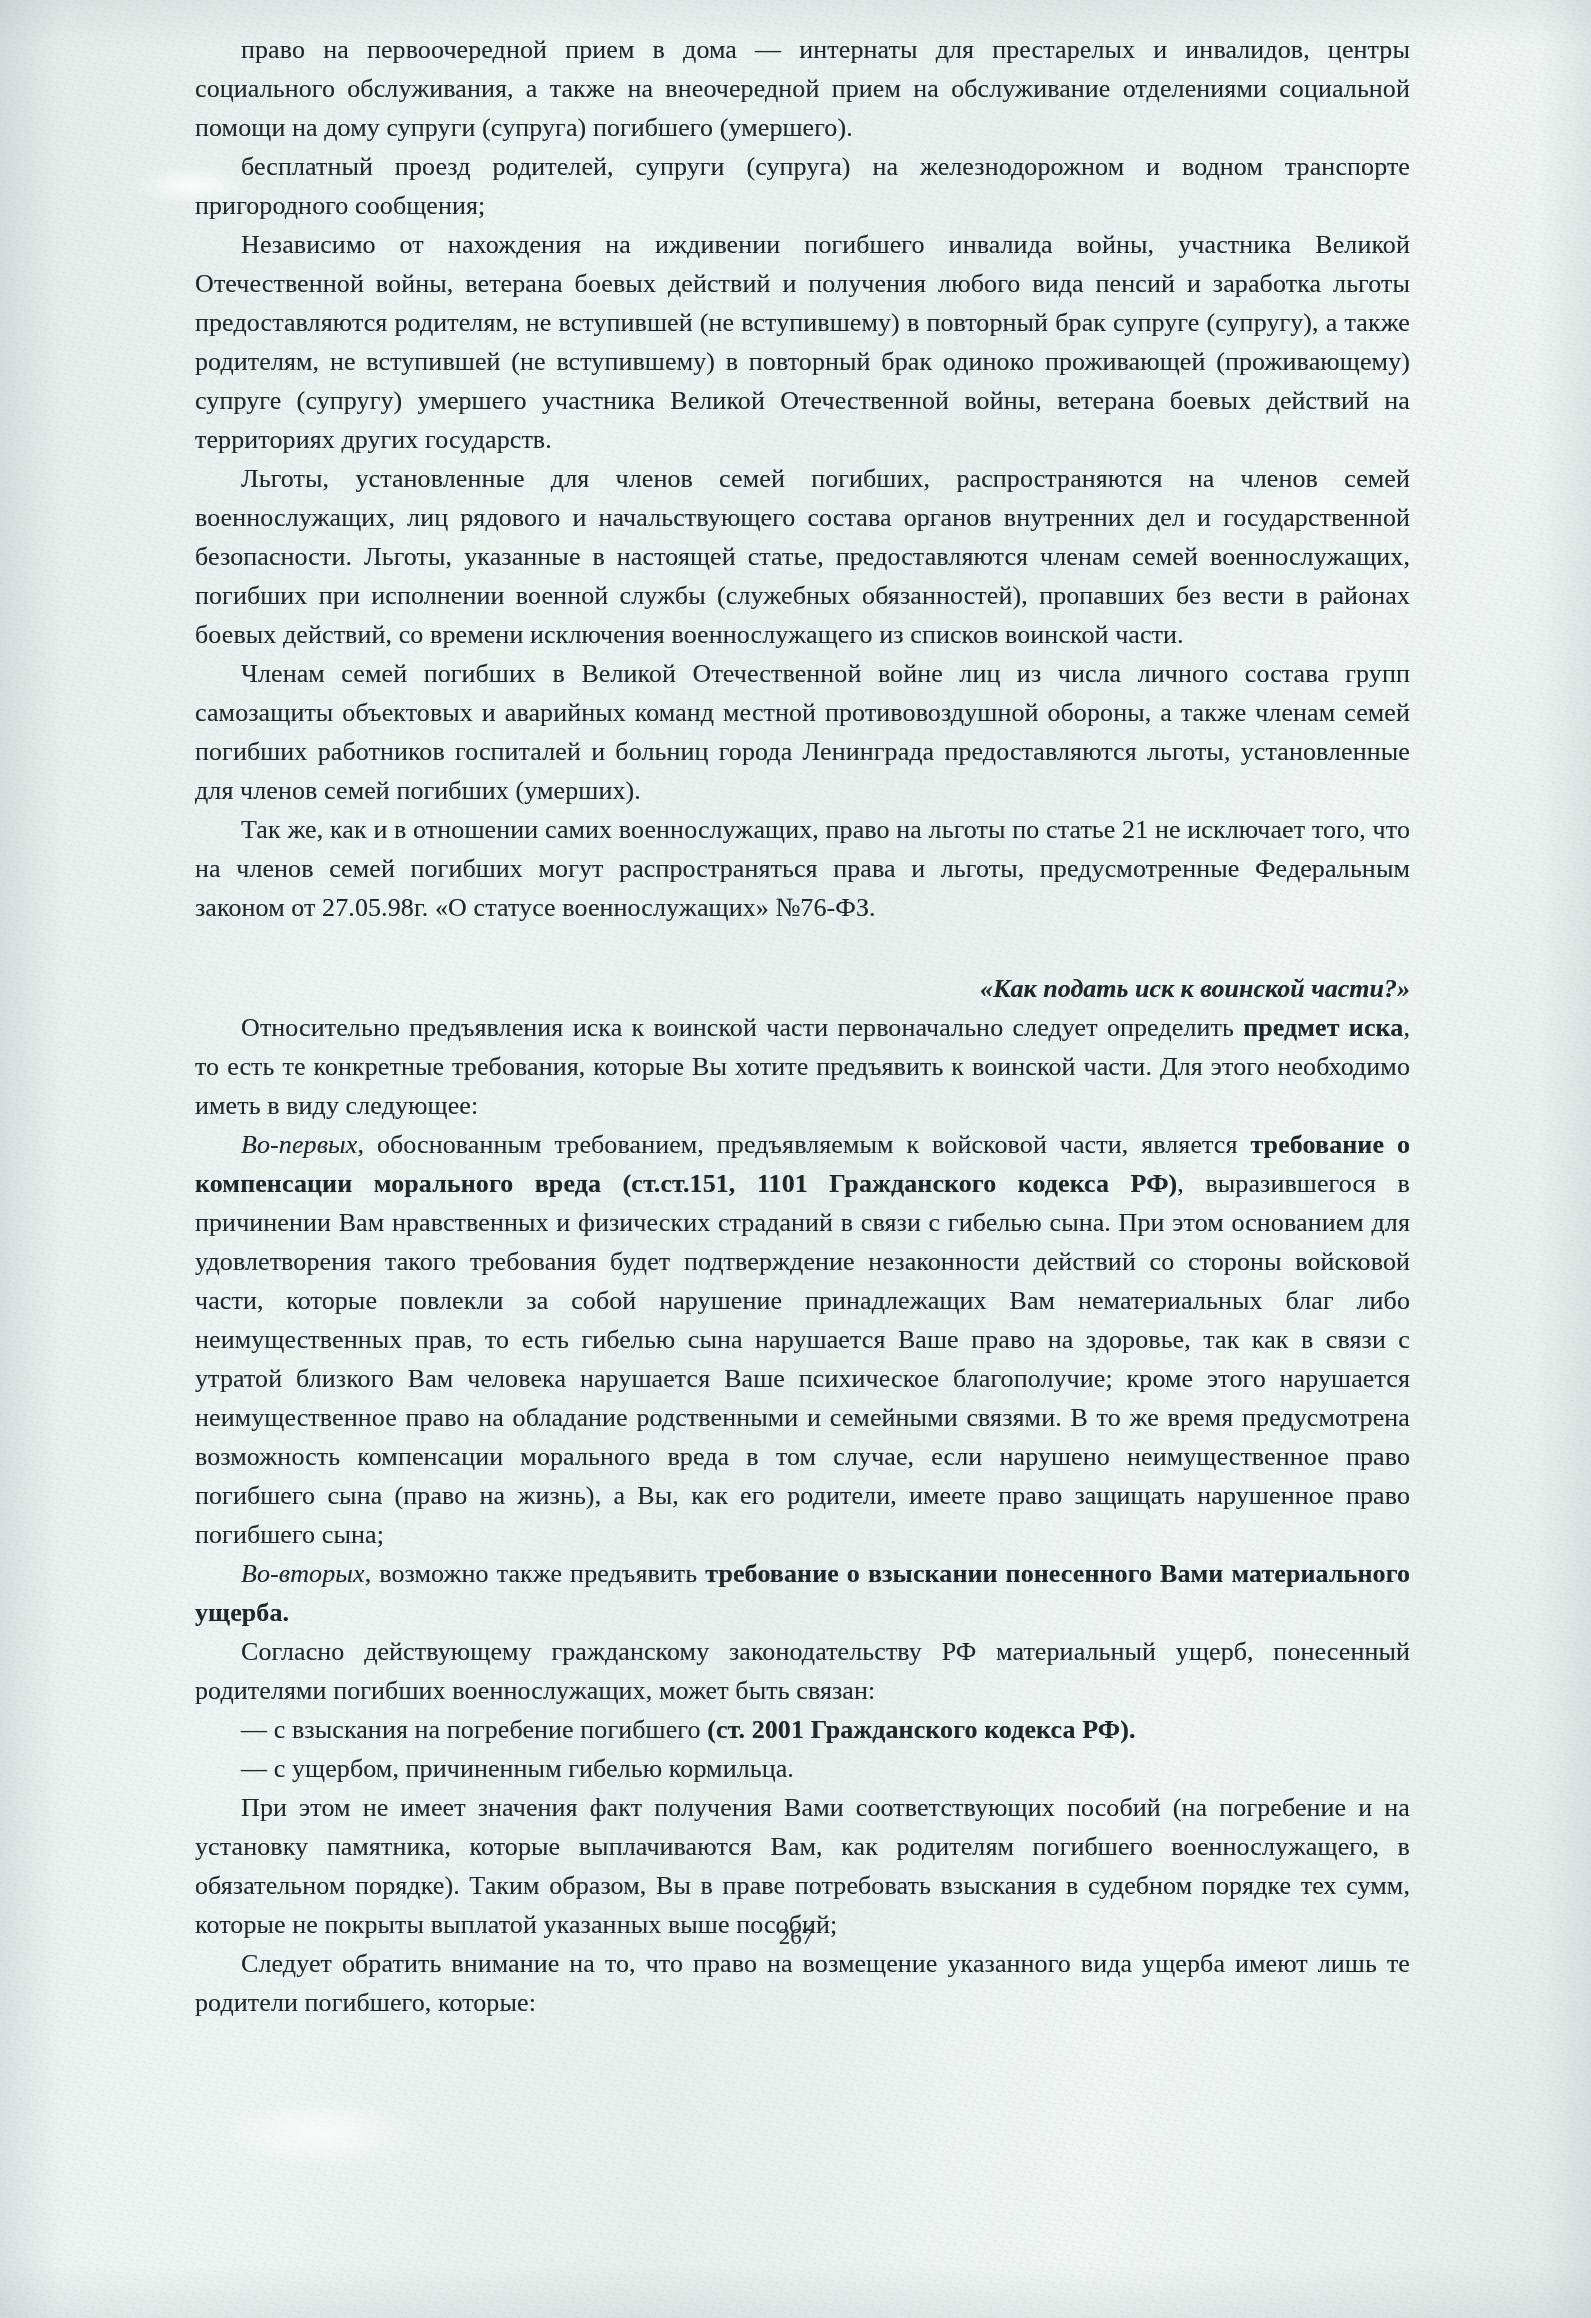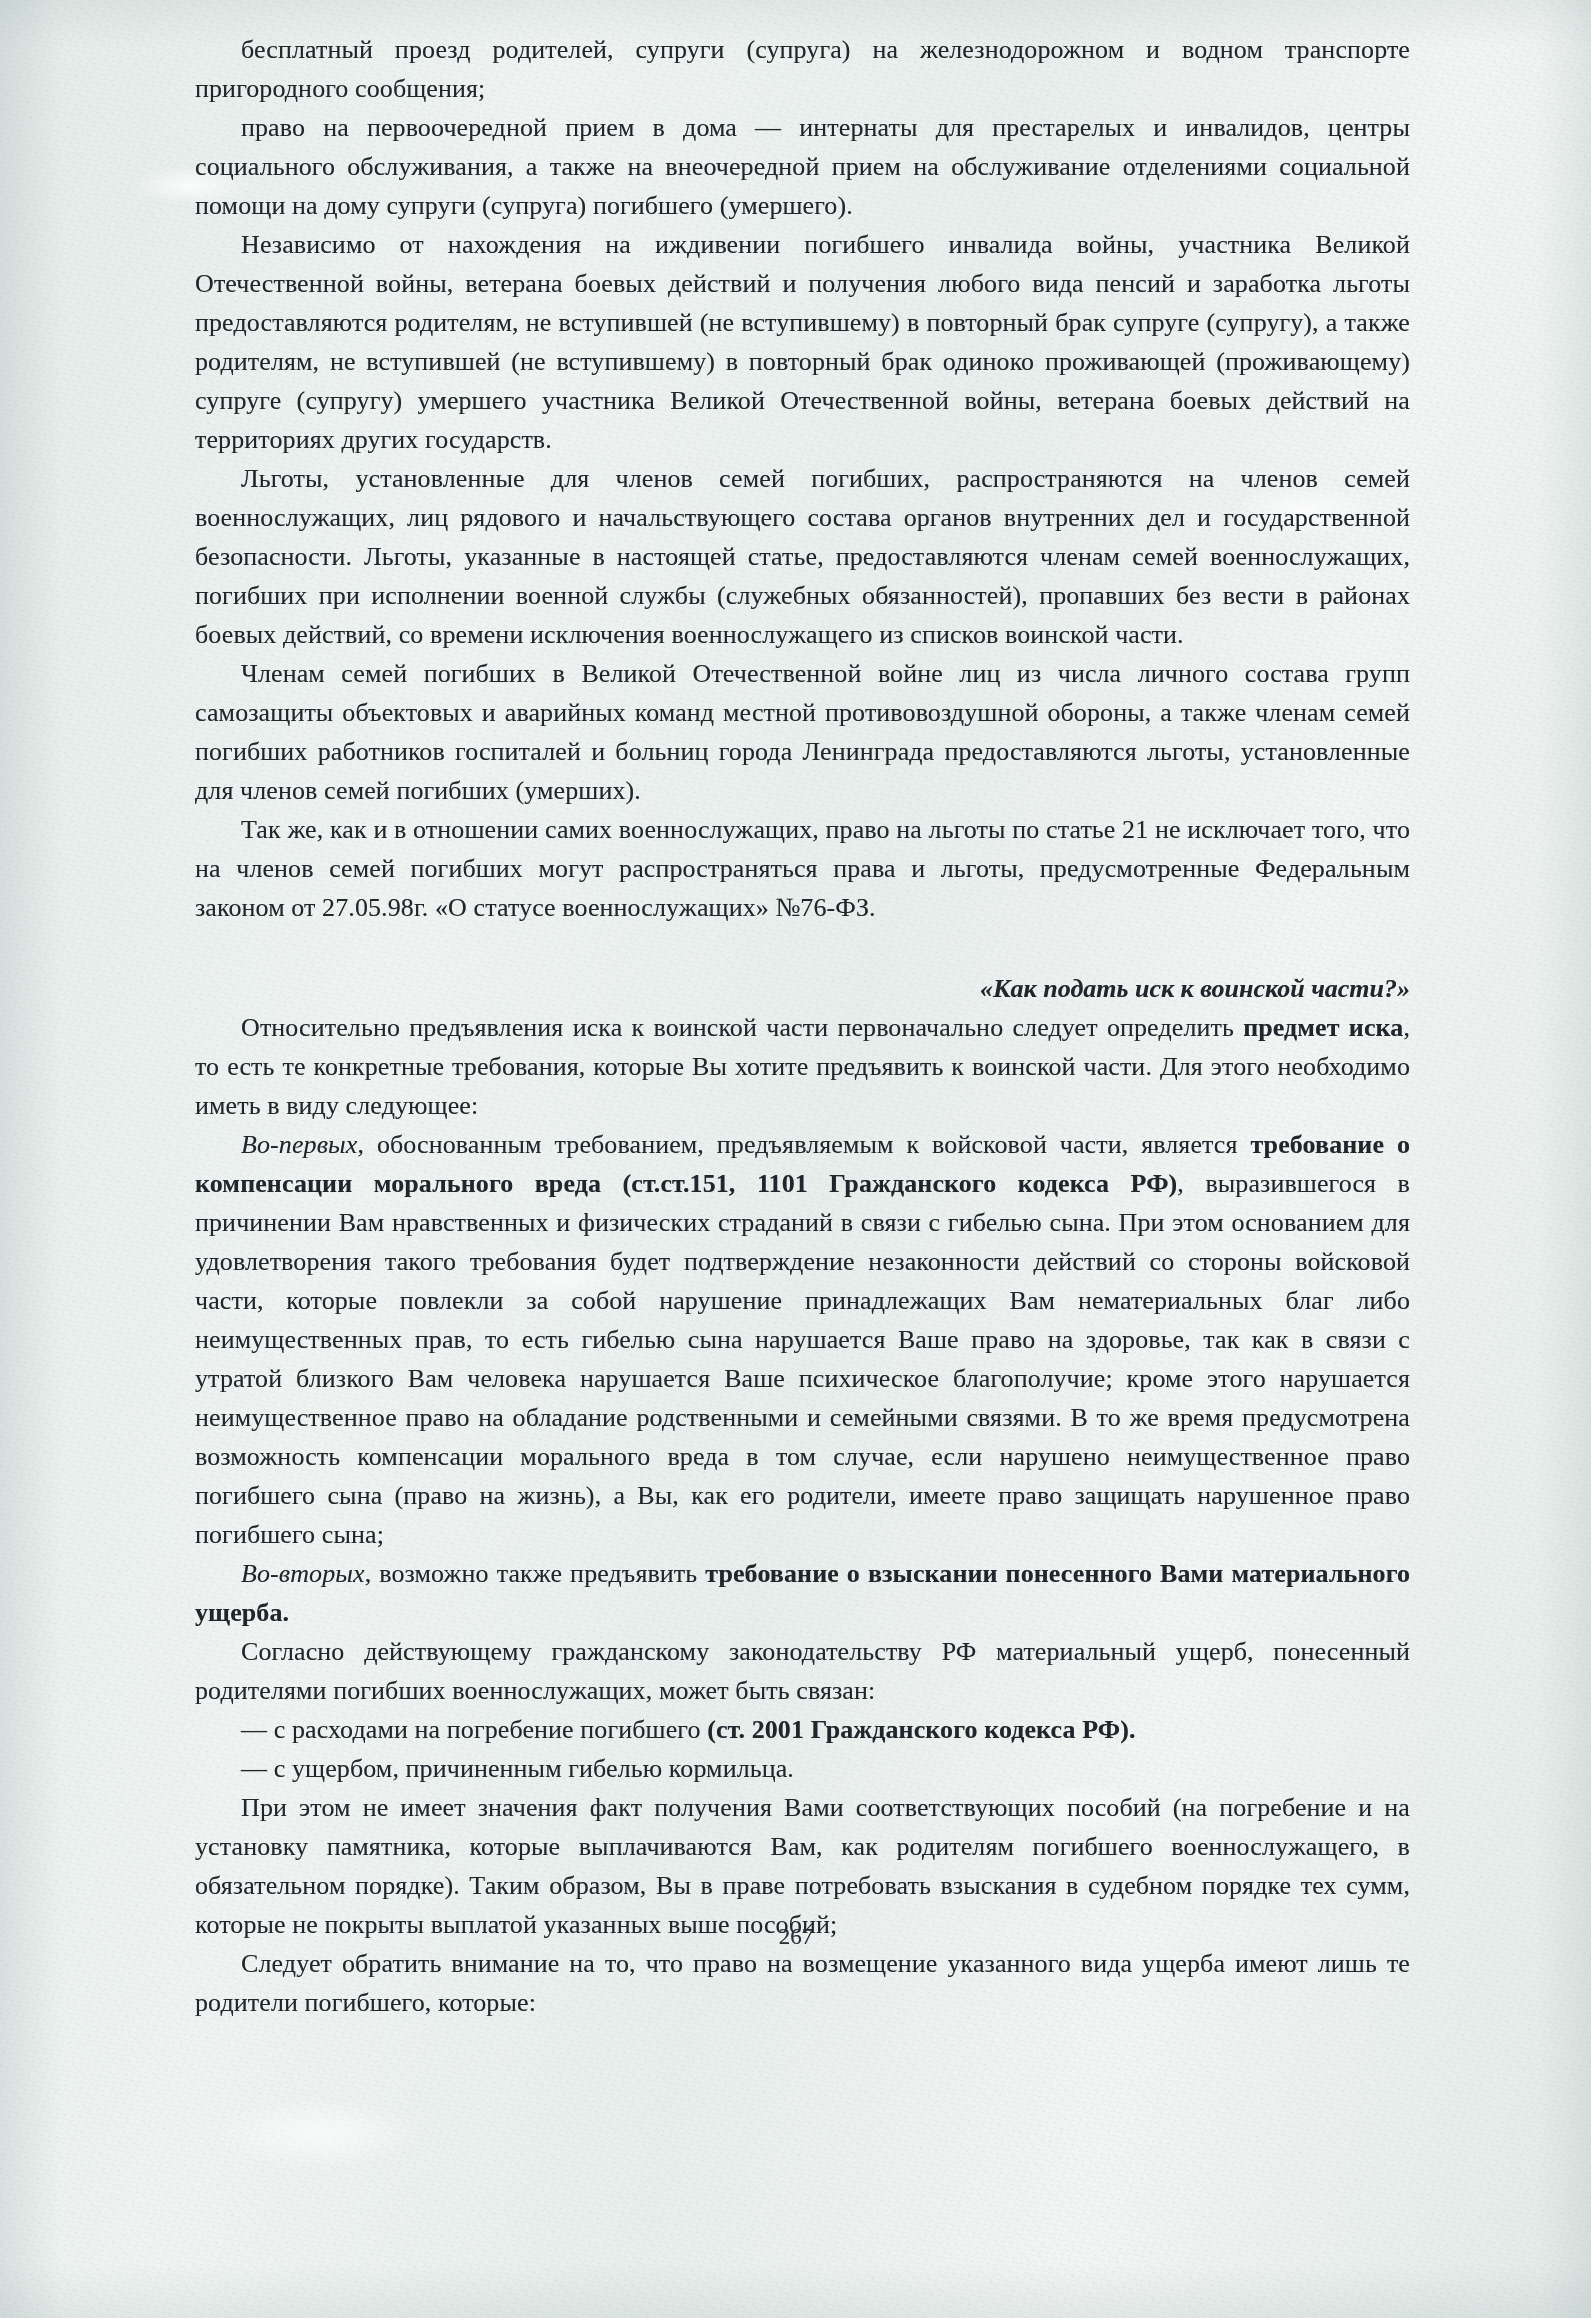--- a/index.html
+++ b/index.html
@@ -108,8 +108,8 @@
   <div id="textcol">
 
     <div>
+      <p class="para"><span>право на первоочередной прием в дома — интернаты для престарелых и инвалидов, центры социального обслуживания, а также на внеочередной прием на обслуживание отделениями социальной помощи на дому супруги (супруга) погибшего (умершего).</span></p>
       <p class="para"><span>бесплатный проезд родителей, супруги (супруга) на железнодорожном и водном транспорте пригородного сообщения;</span></p>
-      <p class="para"><span>право на первоочередной прием в дома — интернаты для престарелых и инвалидов, центры социального обслуживания, а также на внеочередной прием на обслуживание отделениями социальной помощи на дому супруги (супруга) погибшего (умершего).</span></p>
       <p class="para"><span>Независимо от нахождения на иждивении погибшего инвалида войны, участника Великой Отечественной войны, ветерана боевых действий и получения любого вида пенсий и заработка льготы предоставляются родителям, не вступившей (не вступившему) в повторный брак супруге (супругу), а также родителям, не вступившей (не вступившему) в повторный брак одиноко проживающей (проживающему) супруге (супругу) умершего участника Великой Отечественной войны, ветерана боевых действий на территориях других государств.</span></p>
       <p class="para"><span>Льготы, установленные для членов семей погибших, распространяются на членов семей военнослужащих, лиц рядового и начальствующего состава органов внутренних дел и государственной безопасности. Льготы, указанные в настоящей статье, предоставляются членам семей военнослужащих, погибших при исполнении военной службы (служебных обязанностей), пропавших без вести в районах боевых действий, со времени исключения военнослужащего из списков воинской части.</span></p>
       <p class="para"><span>Членам семей погибших в Великой Отечественной войне лиц из числа личного состава групп самозащиты объектовых и аварийных команд местной противовоздушной обороны, а также членам семей погибших работников госпиталей и больниц города Ленинграда предоставляются льготы, установленные для членов семей погибших (умерших).</span></p>

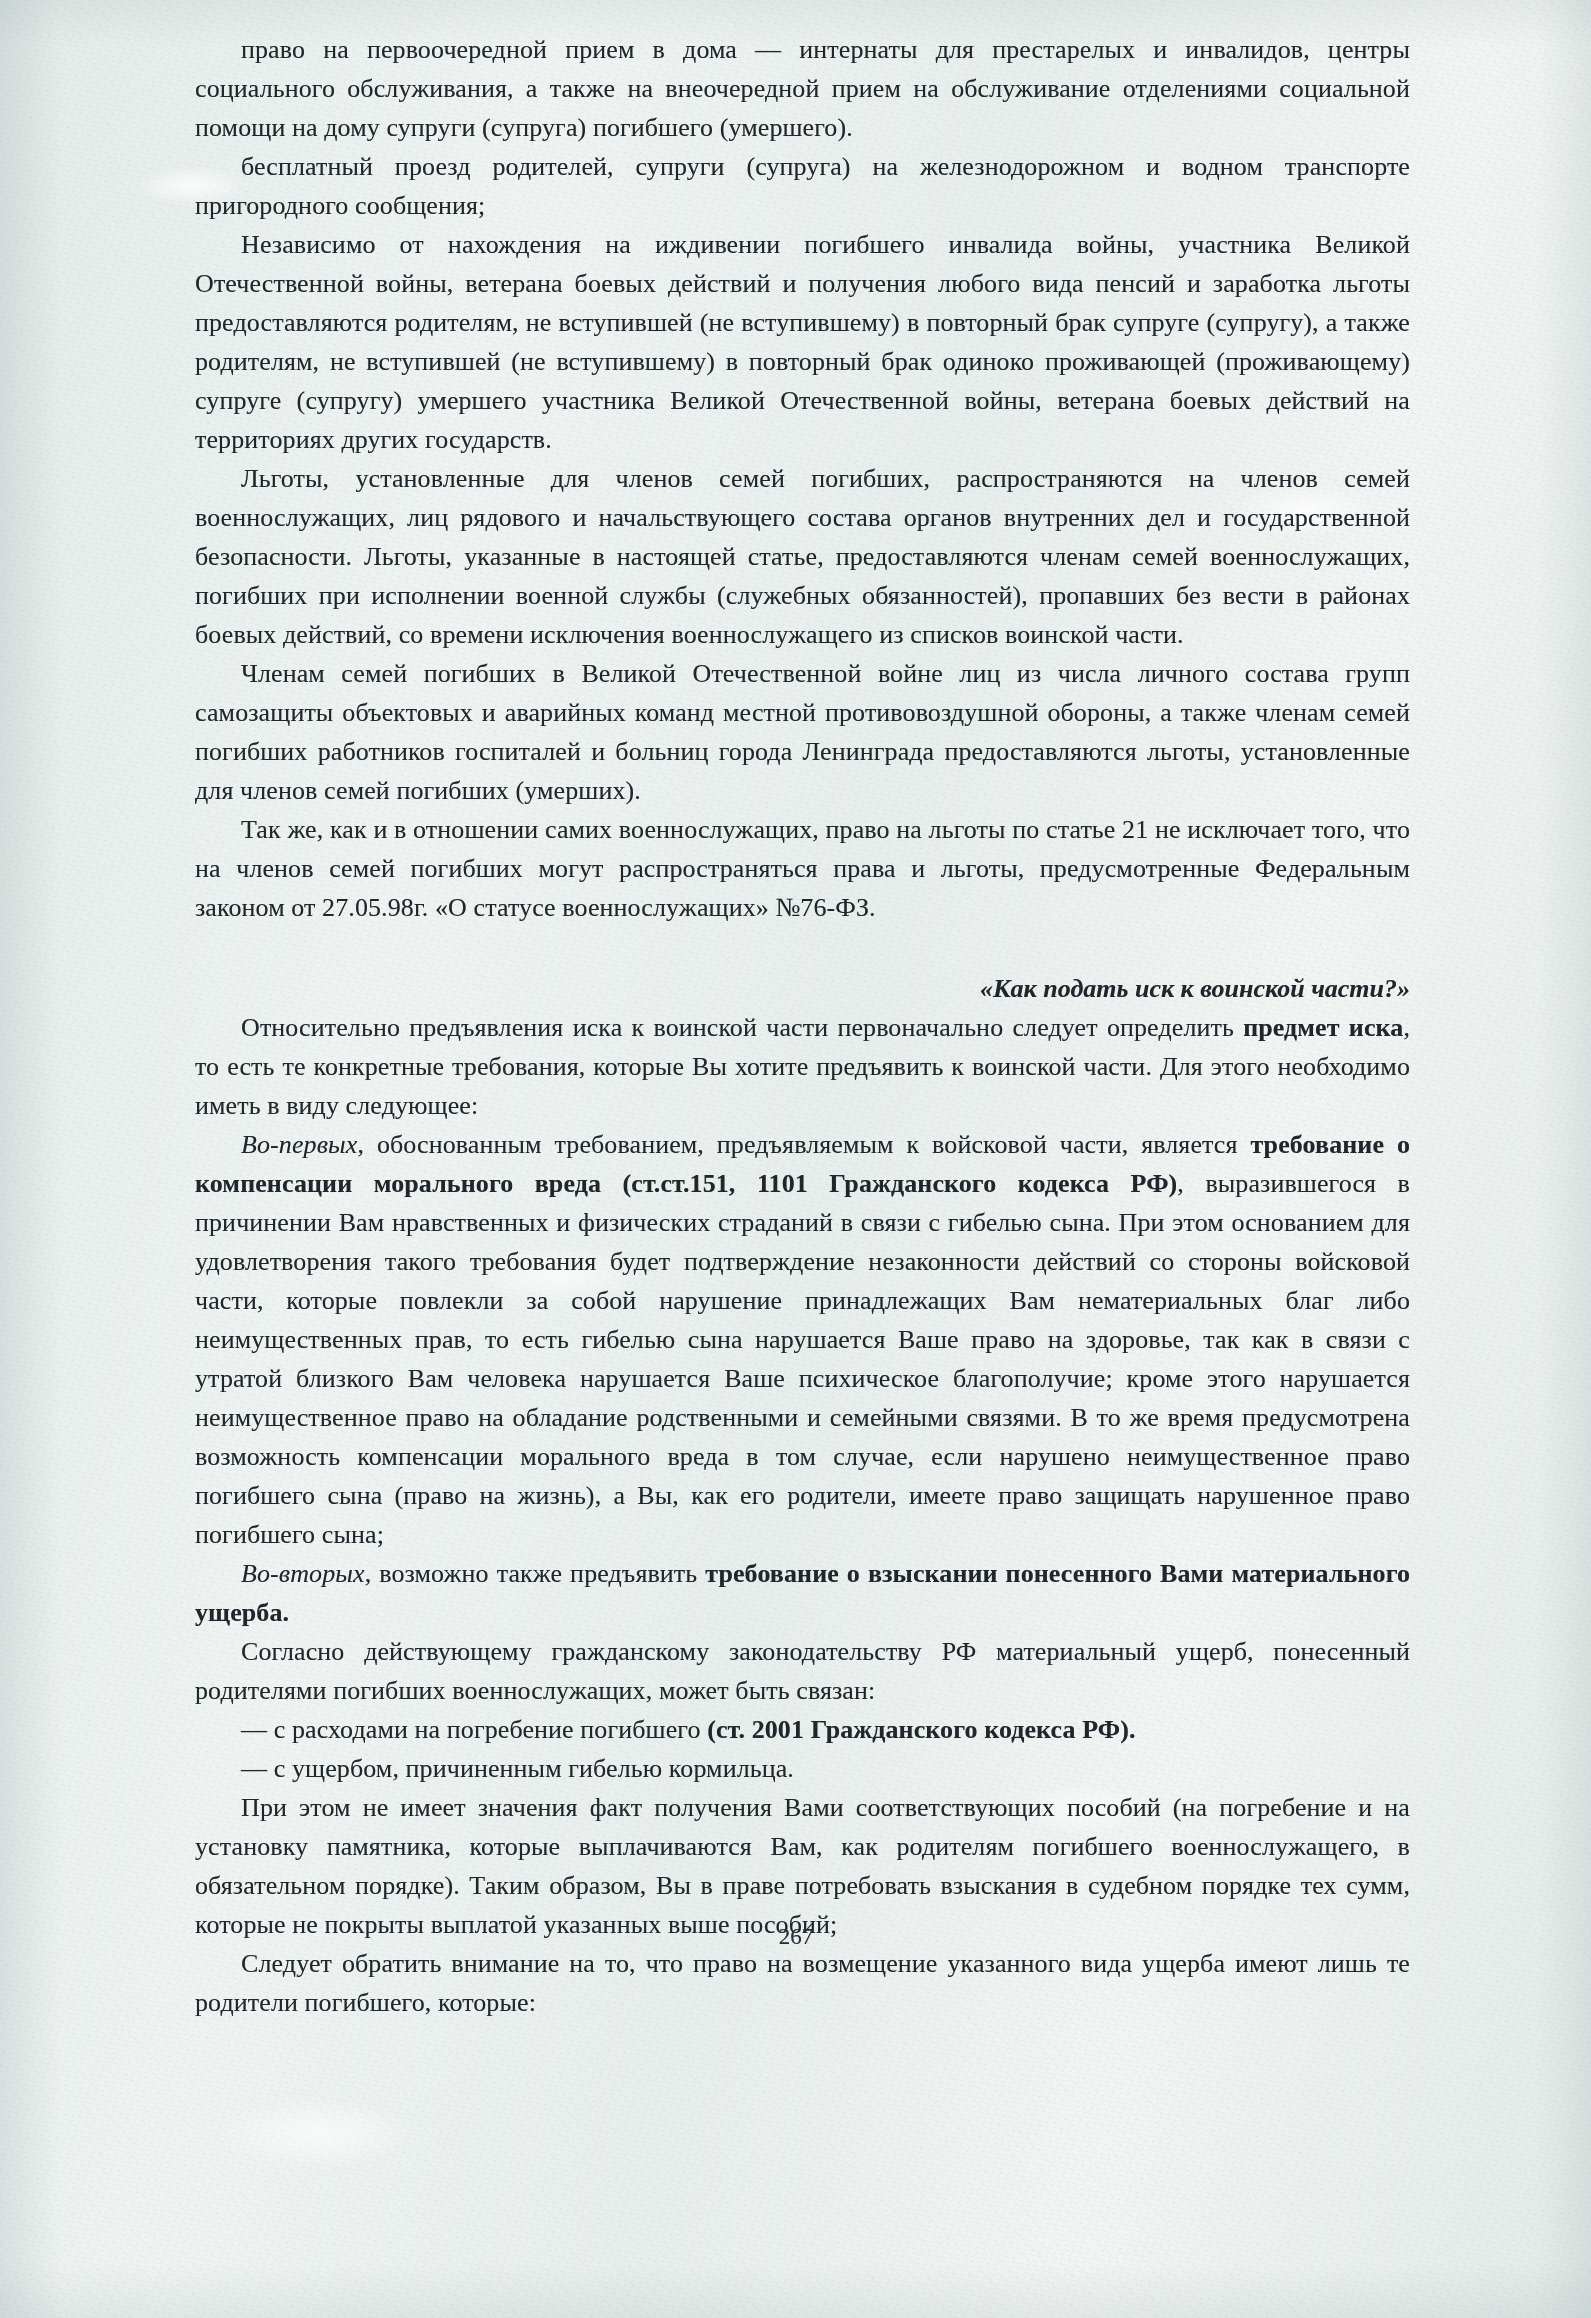--- a/index.html
+++ b/index.html
@@ -125,7 +125,7 @@
       <p class="para"><i class="ital">Во-первых</i><span>, обоснованным требованием, предъявляемым к войсковой части, является </span><b class="bold">требование о компенсации морального вреда (ст.ст.151, 1101 Гражданского кодекса РФ)</b><span>, выразившегося в причинении Вам нравственных и физических страданий в связи с гибелью сына. При этом основанием для удовлетворения такого требования будет подтверждение незаконности действий со стороны войсковой части, которые повлекли за собой нарушение принадлежащих Вам нематериальных благ либо неимущественных прав, то есть гибелью сына нарушается Ваше право на здоровье, так как в связи с утратой близкого Вам человека нарушается Ваше психическое благополучие; кроме этого нарушается неимущественное право на обладание родственными и семейными связями. В то же время предусмотрена возможность компенсации морального вреда в том случае, если нарушено неимущественное право погибшего сына (право на жизнь), а Вы, как его родители, имеете право защищать нарушенное право погибшего сына;</span></p>
       <p class="para"><i class="ital">Во-вторых</i><span>, возможно также предъявить </span><b class="bold">требование о взыскании понесенного Вами материального ущерба.</b></p>
       <p class="para"><span>Согласно действующему гражданскому законодательству РФ материальный ущерб, понесенный родителями погибших военнослужащих, может быть связан:</span></p>
-      <p class="para bullet"><span>— с расходами на погребение погибшего </span><b class="bold">(ст. 2001 Гражданского кодекса РФ).</b></p>
+      <p class="para bullet"><span>— с взыскания на погребение погибшего </span><b class="bold">(ст. 2001 Гражданского кодекса РФ).</b></p>
       <p class="para bullet"><span>— с ущербом, причиненным гибелью кормильца.</span></p>
       <p class="para"><span>При этом не имеет значения факт получения Вами соответствующих пособий (на погребение и на установку памятника, которые выплачиваются Вам, как родителям погибшего военнослужащего, в обязательном порядке). Таким образом, Вы в праве потребовать взыскания в судебном порядке тех сумм, которые не покрыты выплатой указанных выше пособий;</span></p>
       <p class="para"><span>Следует обратить внимание на то, что право на возмещение указанного вида ущерба имеют лишь те родители погибшего, которые:</span></p>

